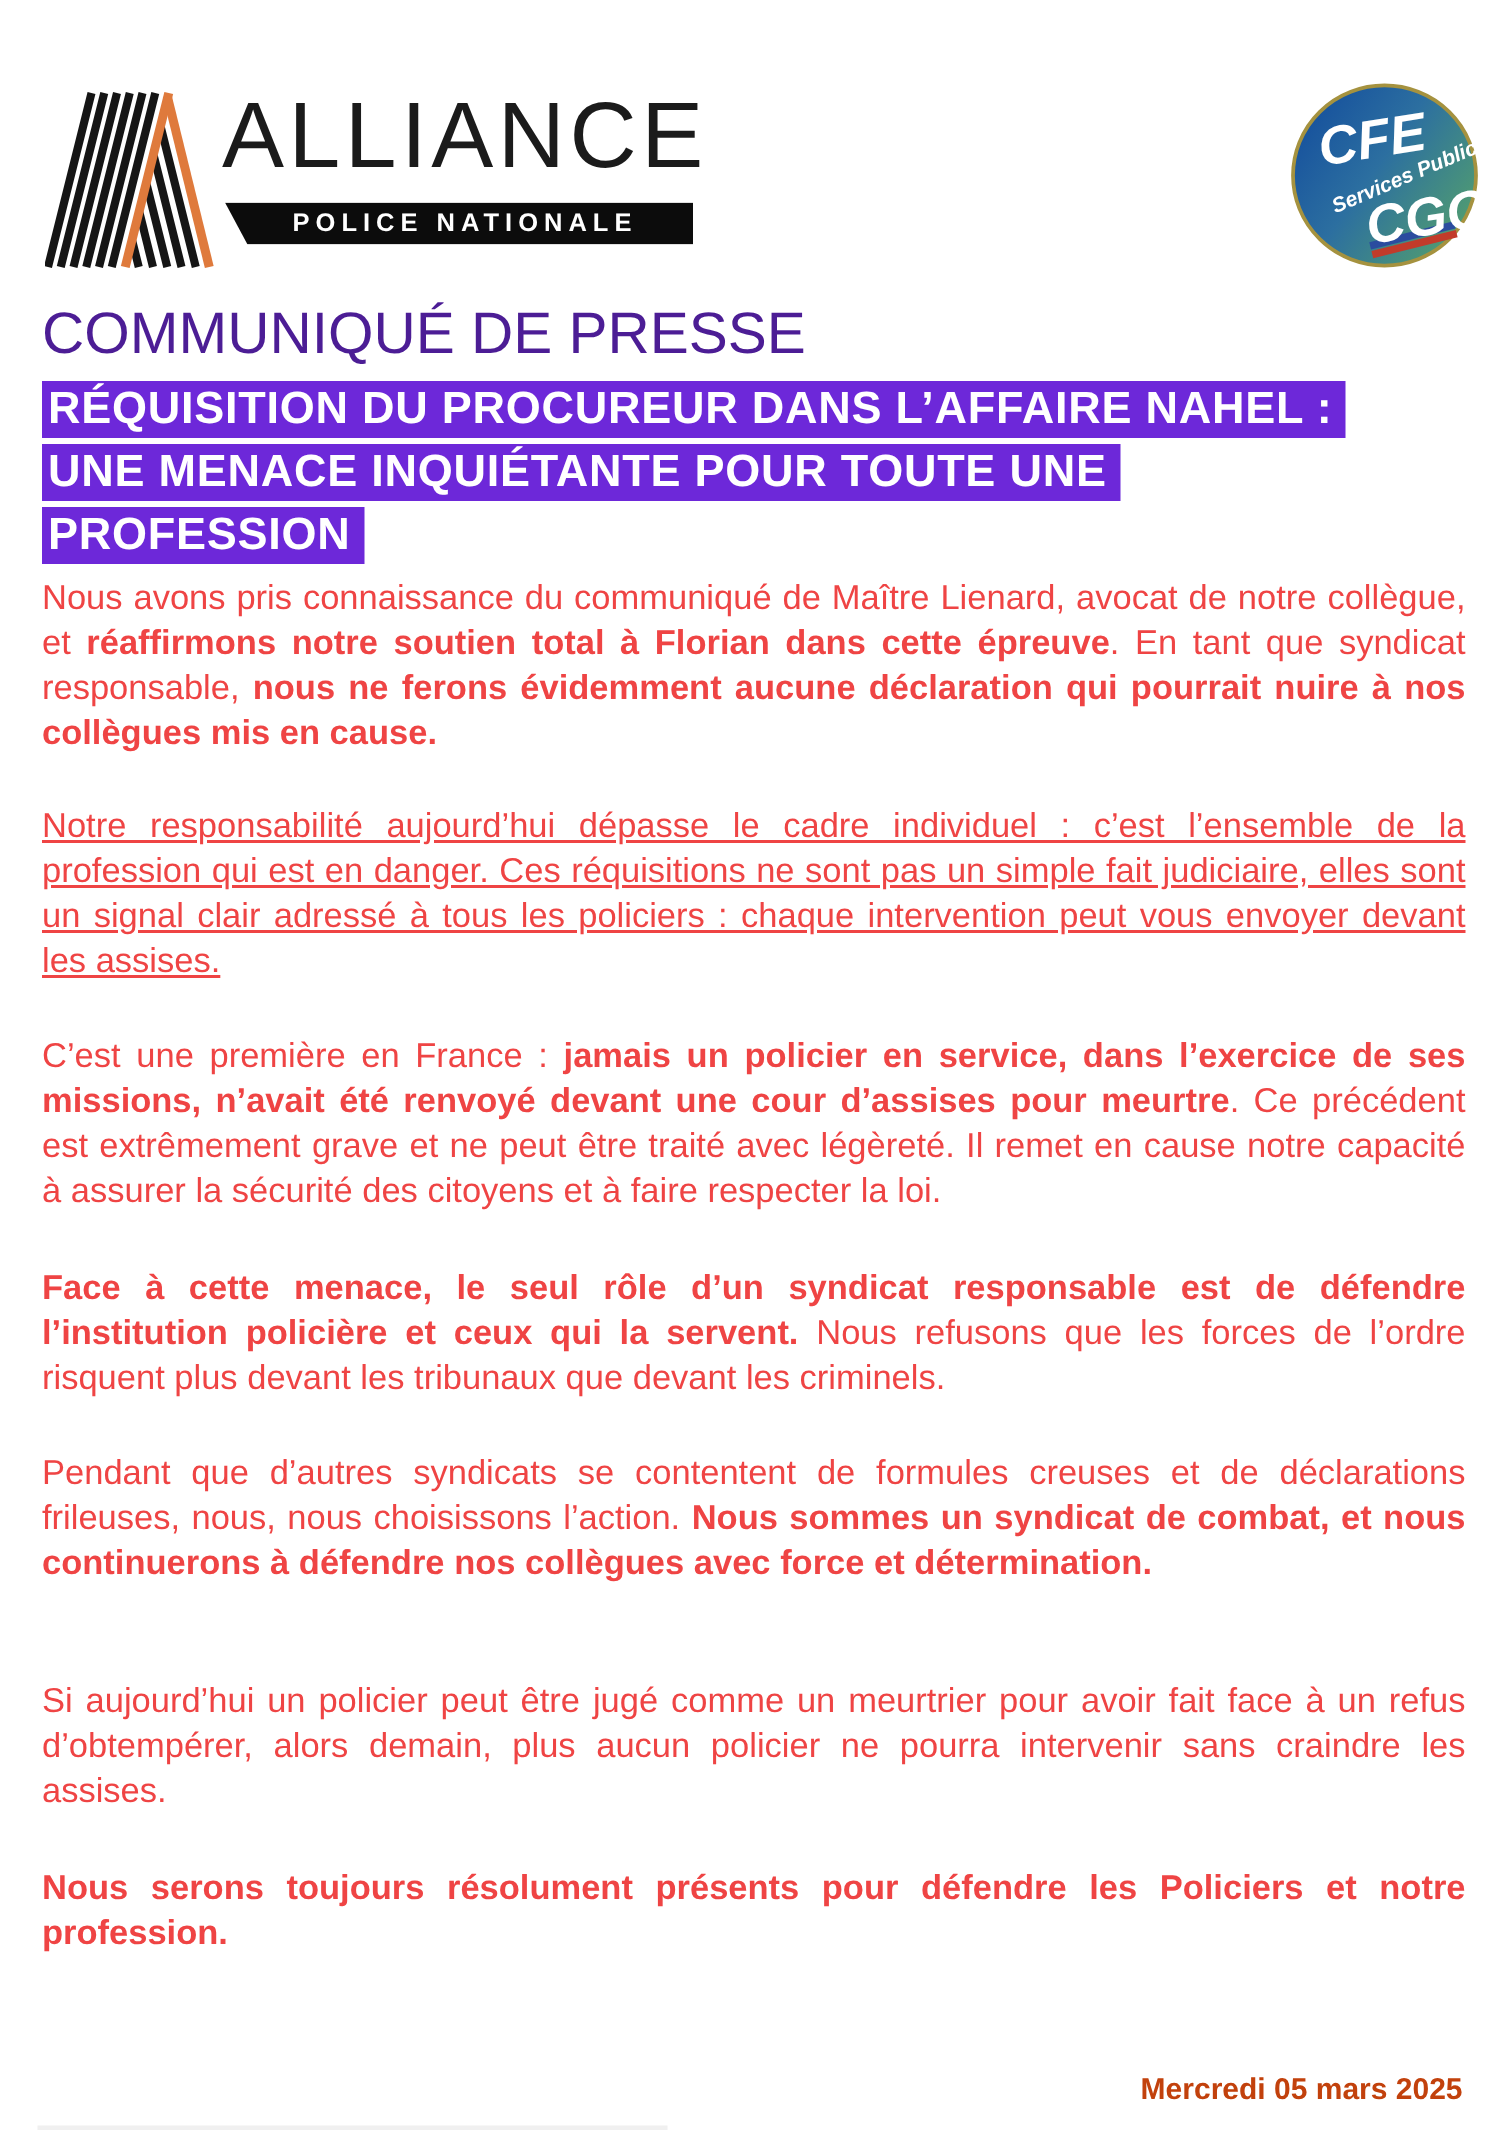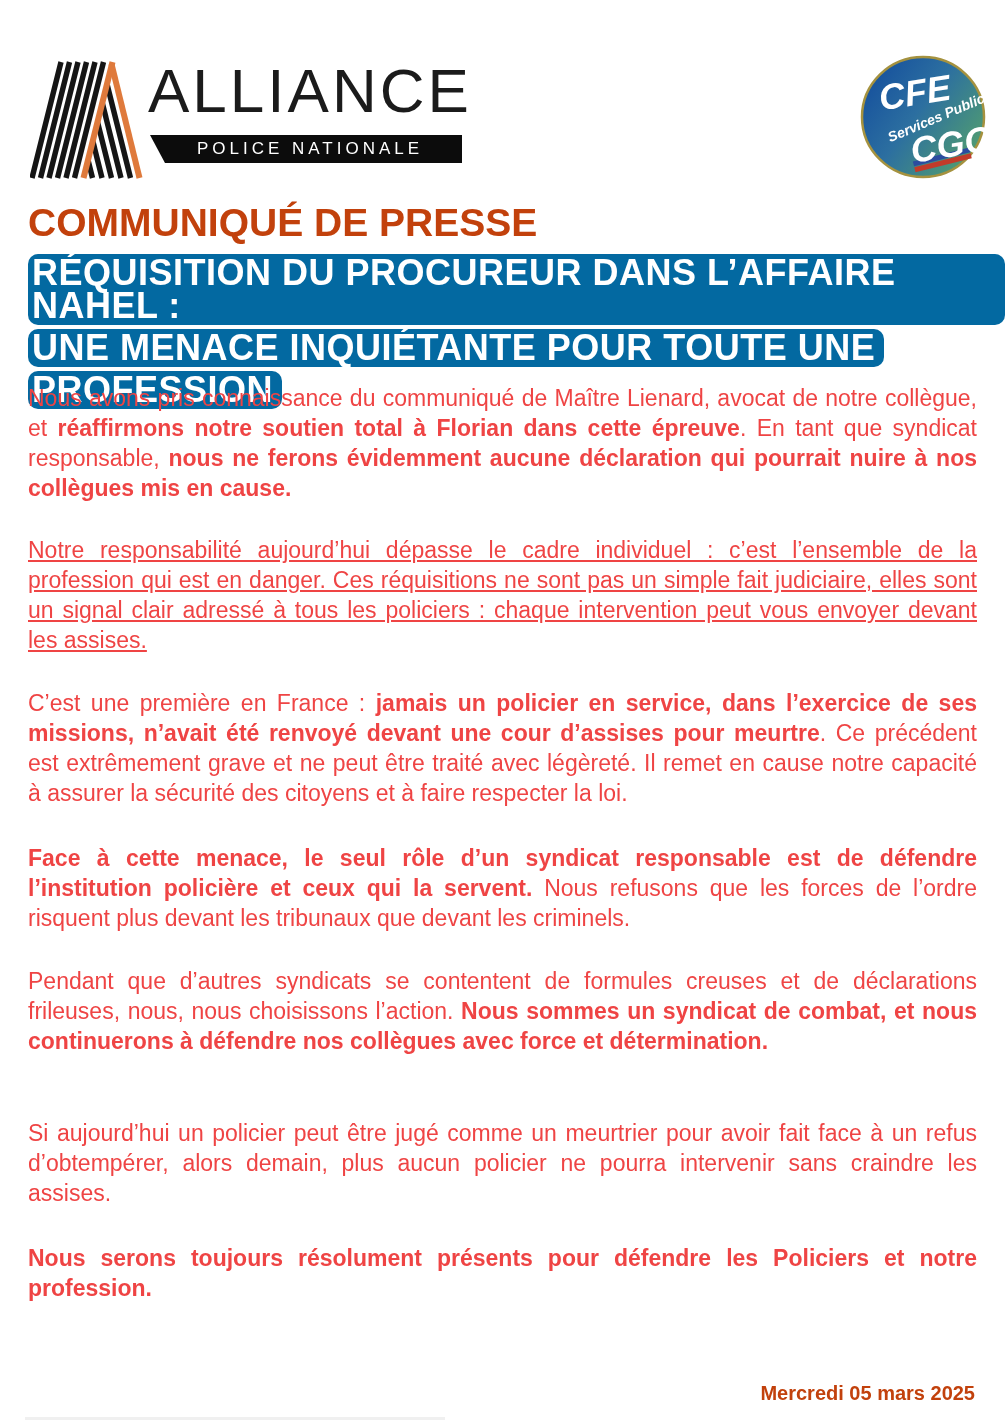--- a/index.html
+++ b/index.html
@@ -18,7 +18,7 @@
     clip-path:polygon(0 0,100% 0,100% 100%,15px 100%);
     display:flex;align-items:center;justify-content:center;
   }
-  .pn-box span{color:#ffffff;font-weight:400;font-size:17px;letter-spacing:4px;padding-left:8px;}
+  .pn-box span{color:#ffffff;font-weight:700;font-size:17px;letter-spacing:4px;padding-left:8px;}
   .badge{position:absolute;left:858px;top:54px;}
   
   .doc-type{

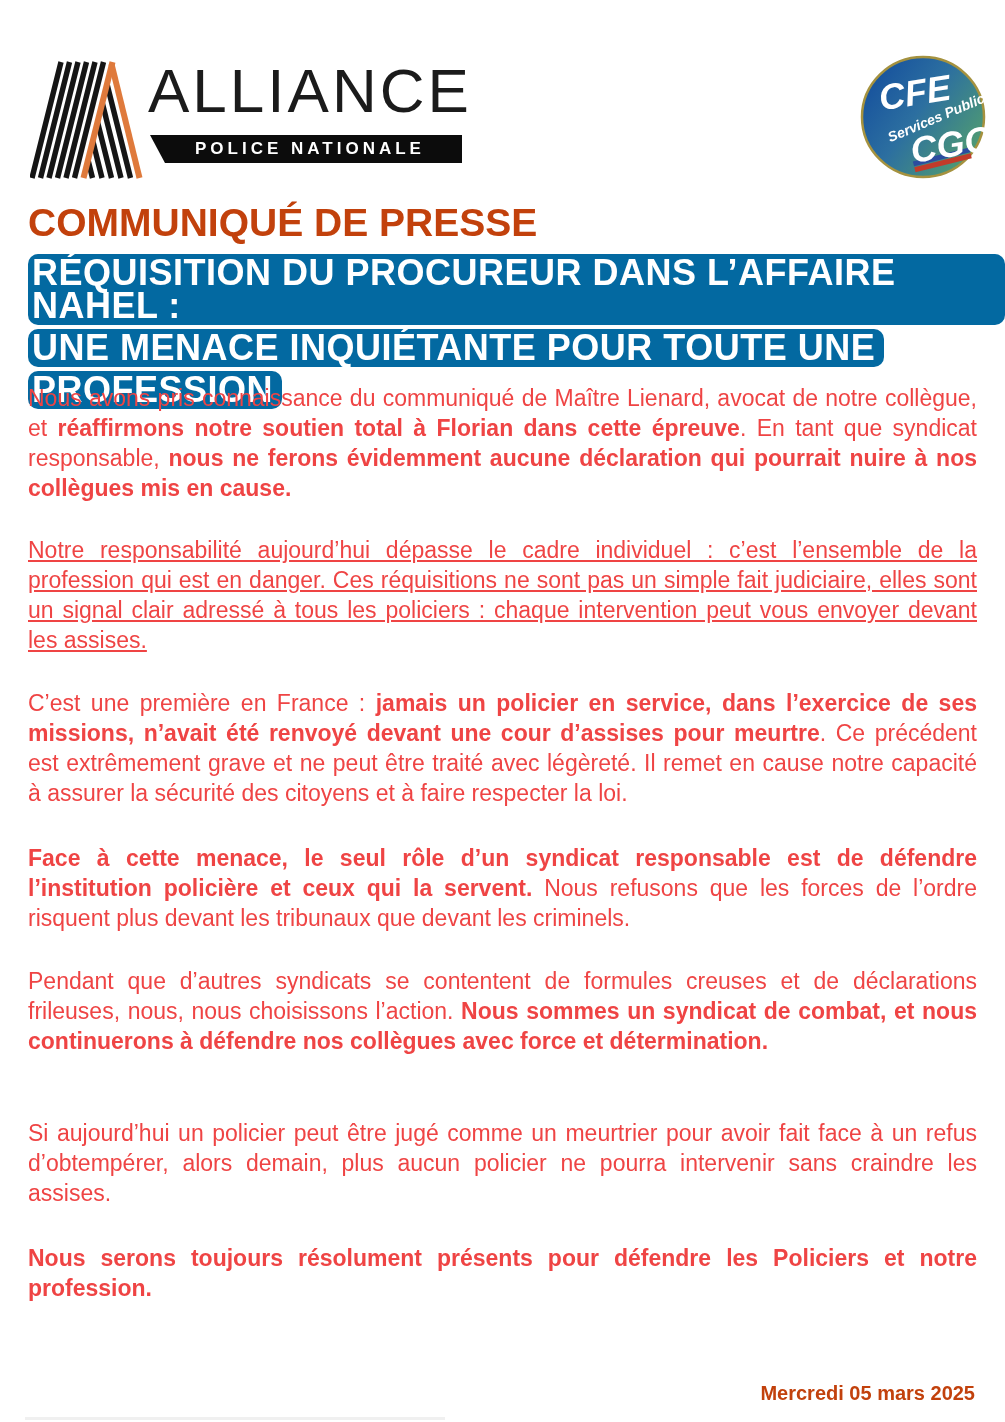--- a/index.html
+++ b/index.html
@@ -22,8 +22,8 @@
   .badge{position:absolute;left:858px;top:54px;}
   
   .doc-type{
-    position:absolute;left:28px;top:177px;font-size:39px;font-weight:700;
-    line-height:1;color:#c2410c;letter-spacing:0;
+    position:absolute;left:28px;top:177px;font-size:39px;font-weight:400;
+    line-height:1;color:#4c1d95;letter-spacing:0;
   }
   
   #headline{position:absolute;left:28px;top:254px;}

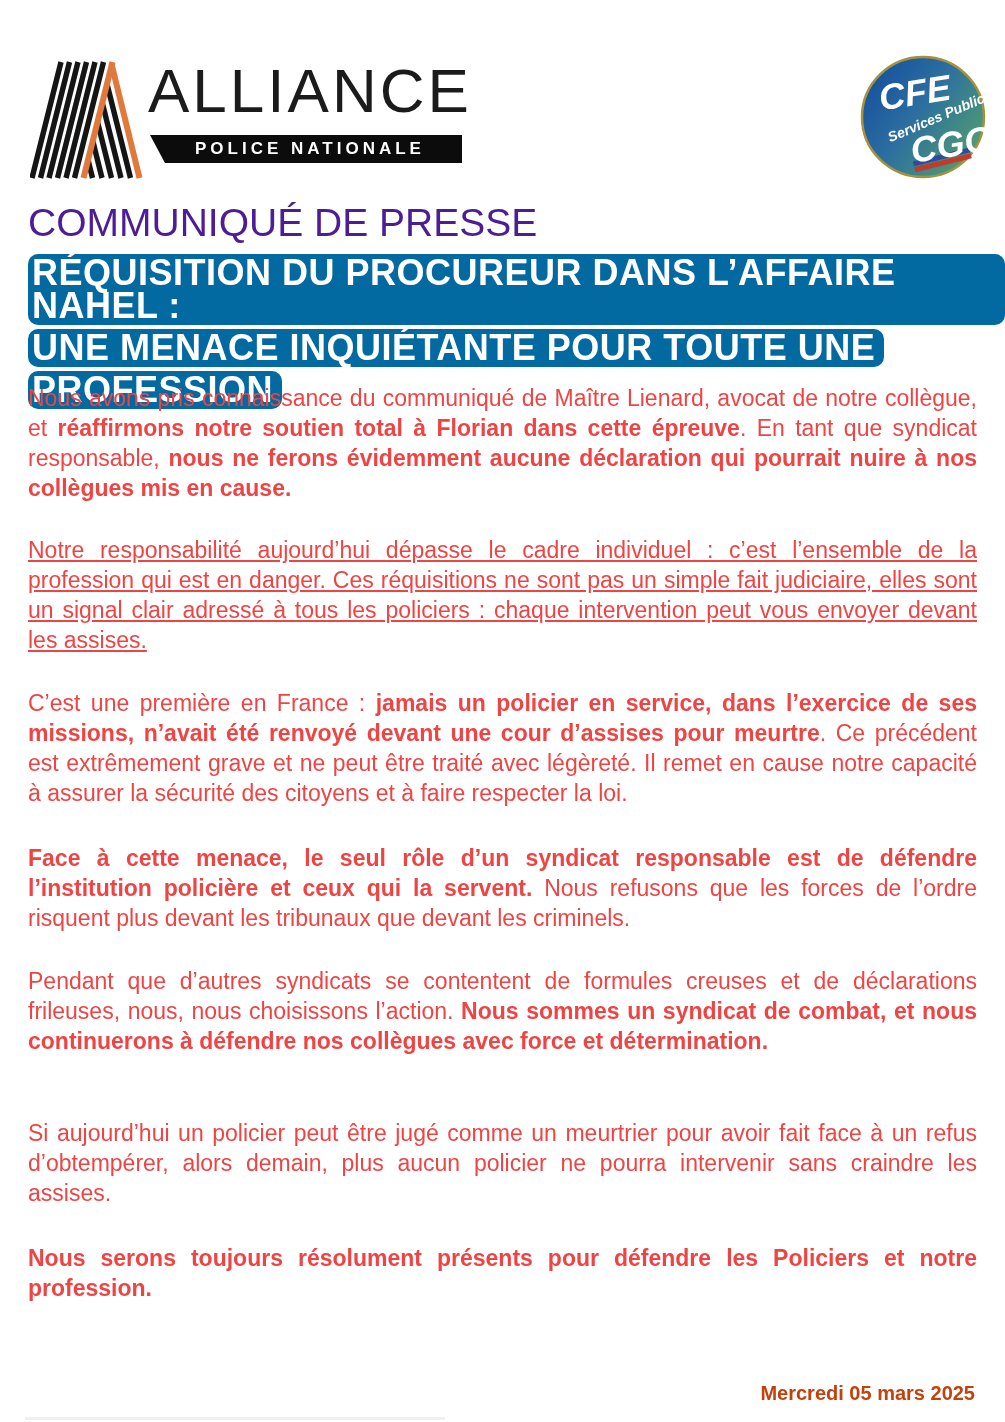--- a/index.html
+++ b/index.html
@@ -28,9 +28,9 @@
   
   #headline{position:absolute;left:28px;top:254px;}
   .hl-line{
-    width:fit-content;background:#0369a1;color:#ffffff;font-weight:700;
-    font-size:36px;line-height:33px;letter-spacing:.5px;
-    padding:2px 9px 3px 4px;margin-bottom:4px;border-radius:10px;
+    width:fit-content;background:#6d28d9;color:#ffffff;font-weight:700;
+    font-size:30px;line-height:33px;letter-spacing:.5px;
+    padding:2px 9px 3px 4px;margin-bottom:4px;
   }
   
   .para{

